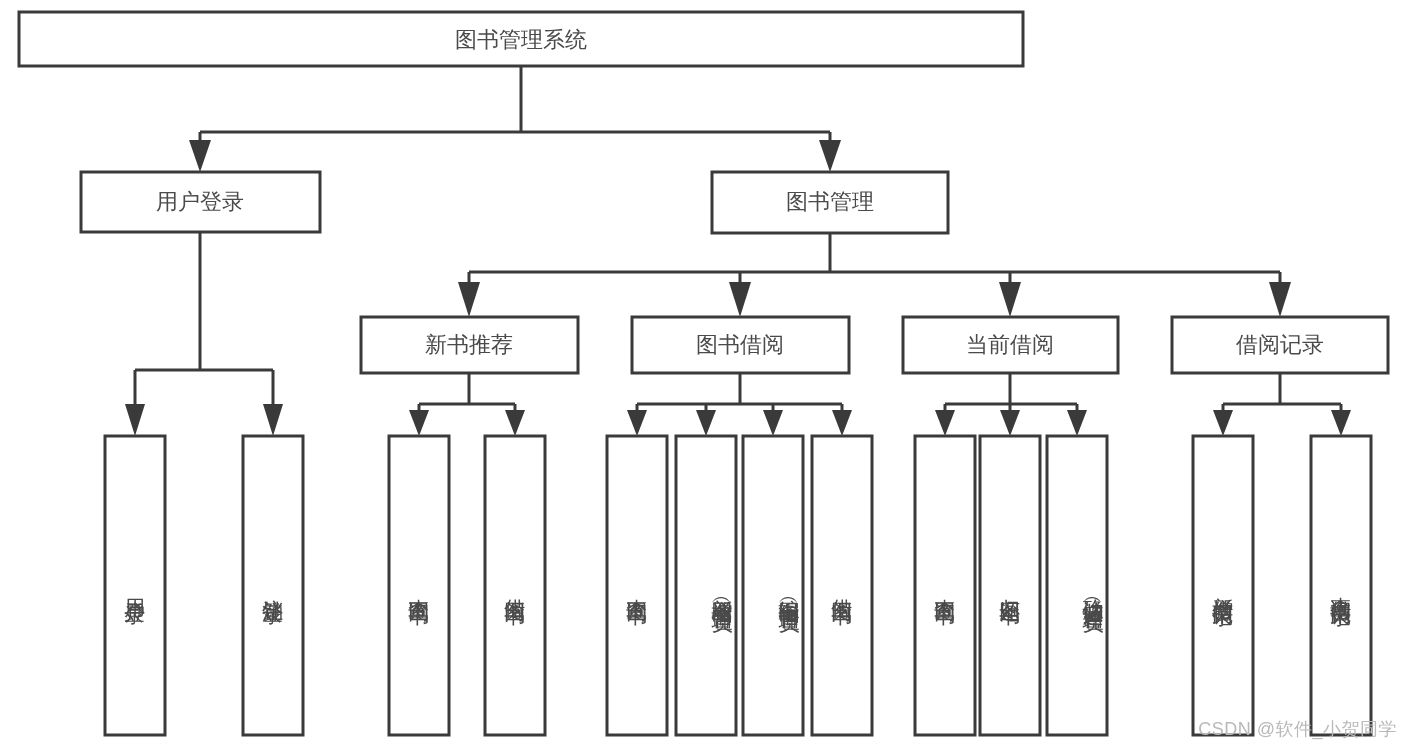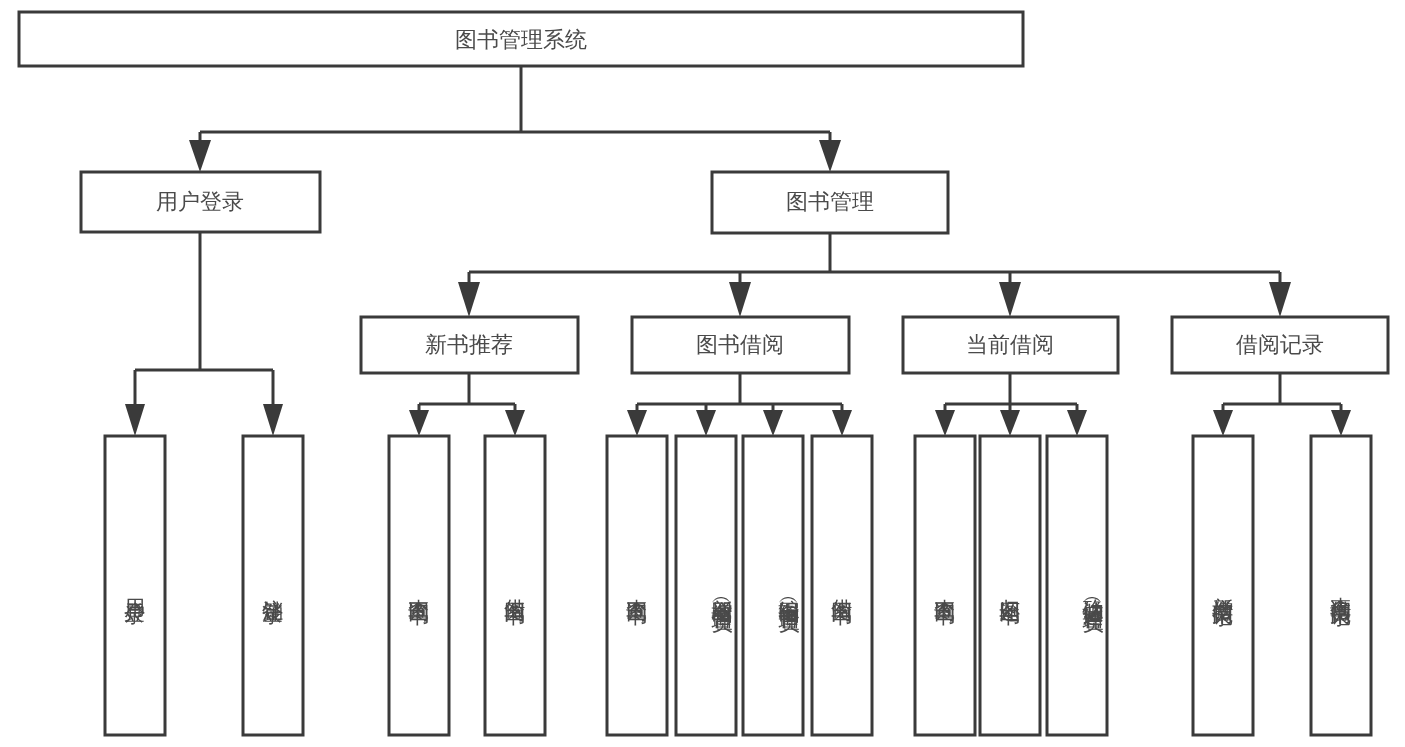--- a/index.html
+++ b/index.html
@@ -201,6 +201,7 @@
   <div class="leaf-label centered" style="left:1193px; top:436px; width:60px; height:299px;">新增借阅记录</div>
   <div class="leaf-label centered" style="left:1311px; top:436px; width:60px; height:299px;">查询借阅记录</div>
 
+  <div id="watermark">CSDN @软件_小贺同学</div>
 </div>
 
 </body></html>

